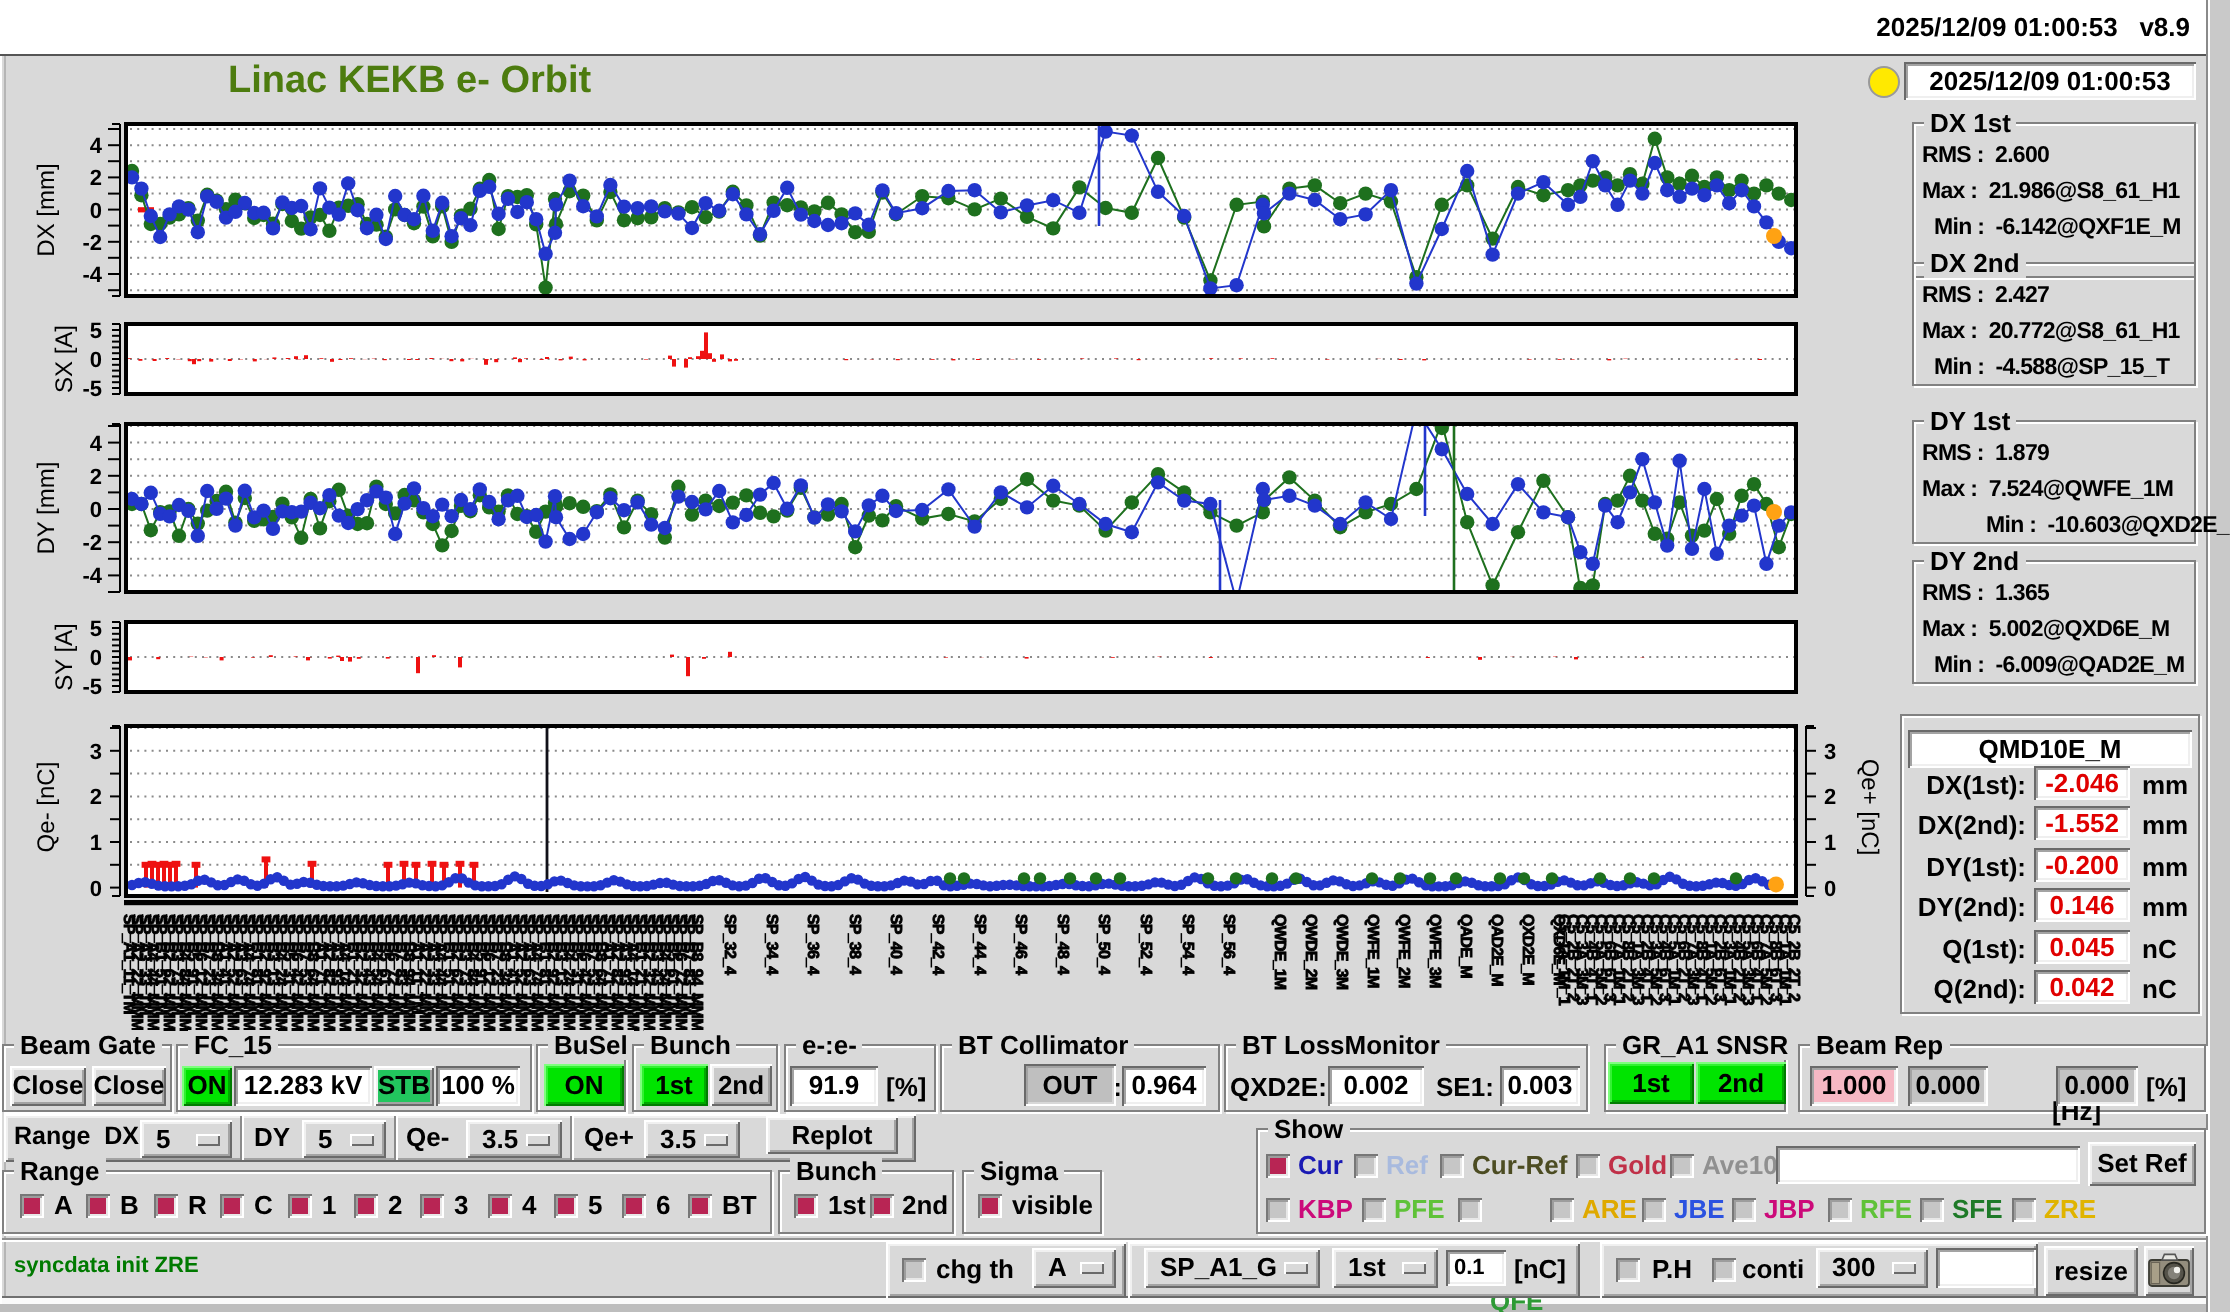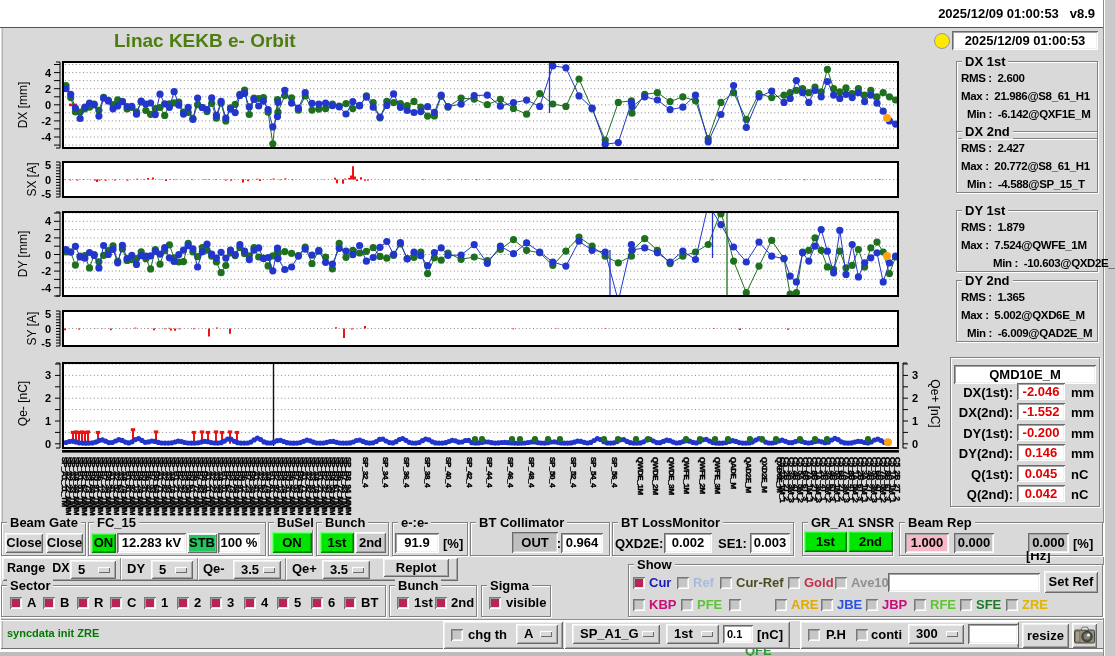--- a/index.html
+++ b/index.html
@@ -1345,7 +1345,7 @@
 <div class="ab opt" style="left:322px;top:560px;width:48px;height:19px;line-height:19px;">3.5<span class="bar"></span></div>
 <div class="ab btn" style="left:383px;top:558px;width:66px;height:19px;line-height:19px;">Replot</div>
 <div class="ab grp" style="left:1px;top:585px;width:385px;height:32px;">
-    <div class="glab">Sector</div>
+    <div class="glab">Range</div>
   </div>
 <div class="cb on" style="left:10px;top:597px;"></div>
 <div class="ab lb" style="left:27px;top:595px;">A</div>

